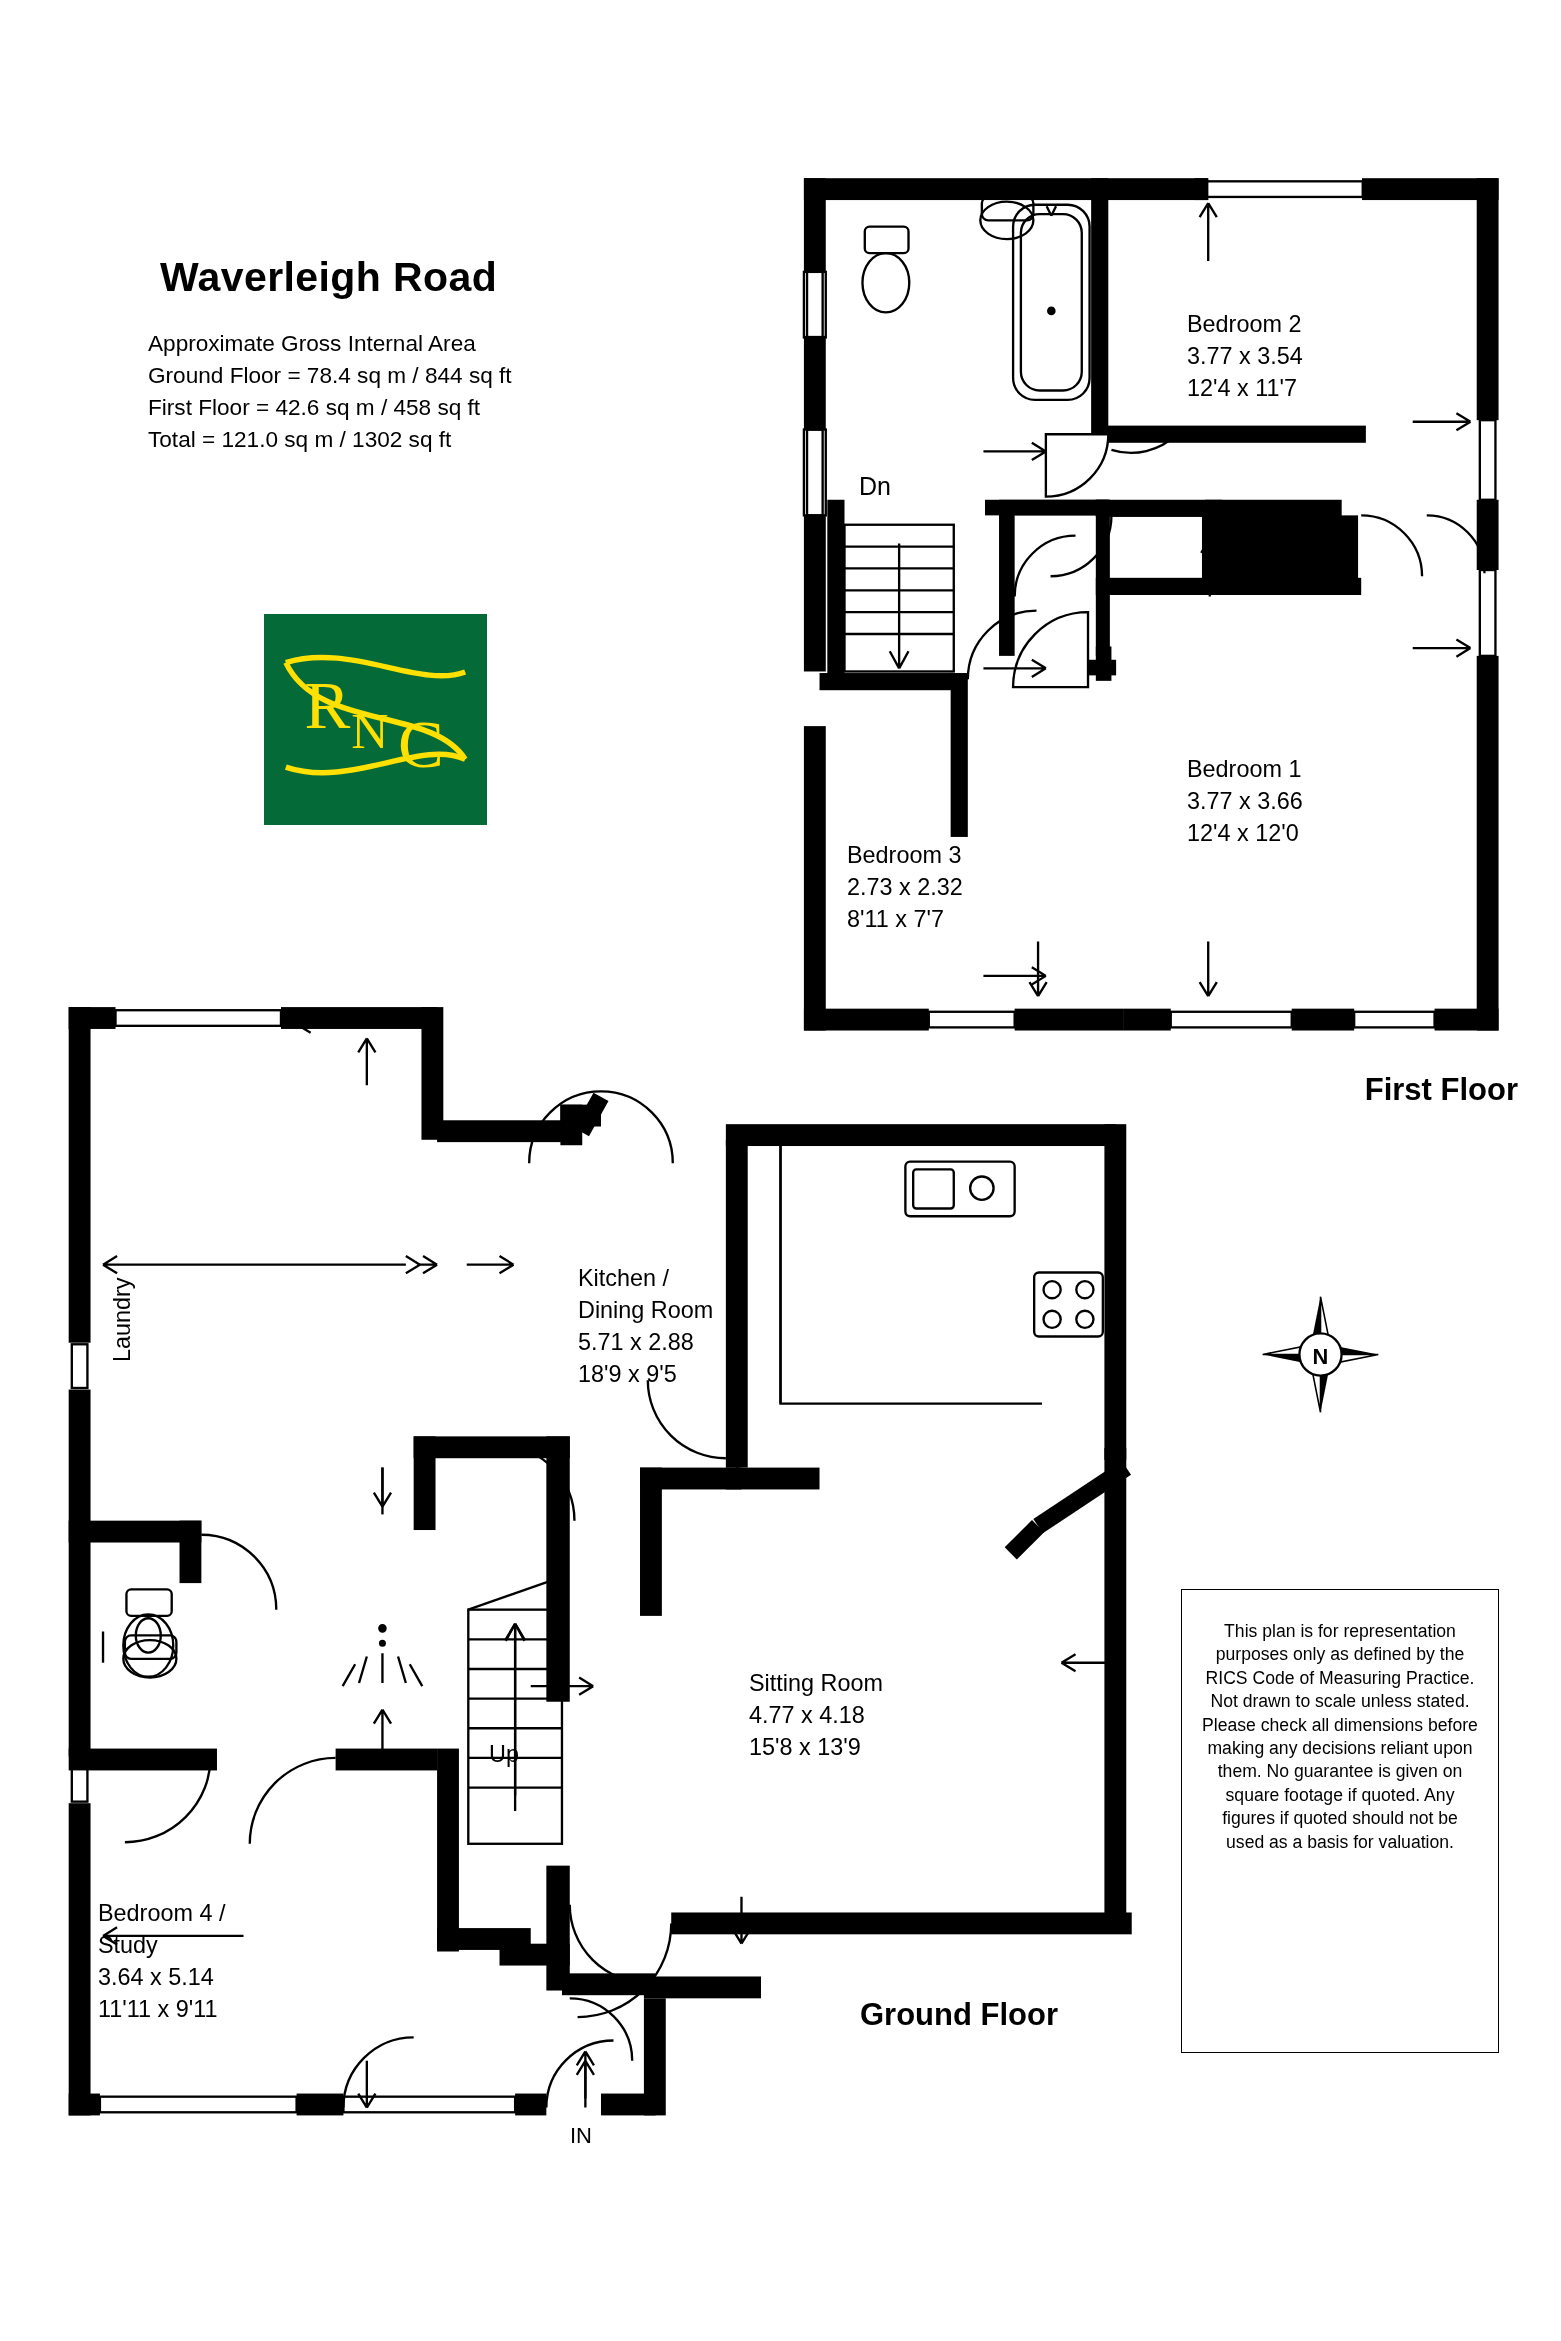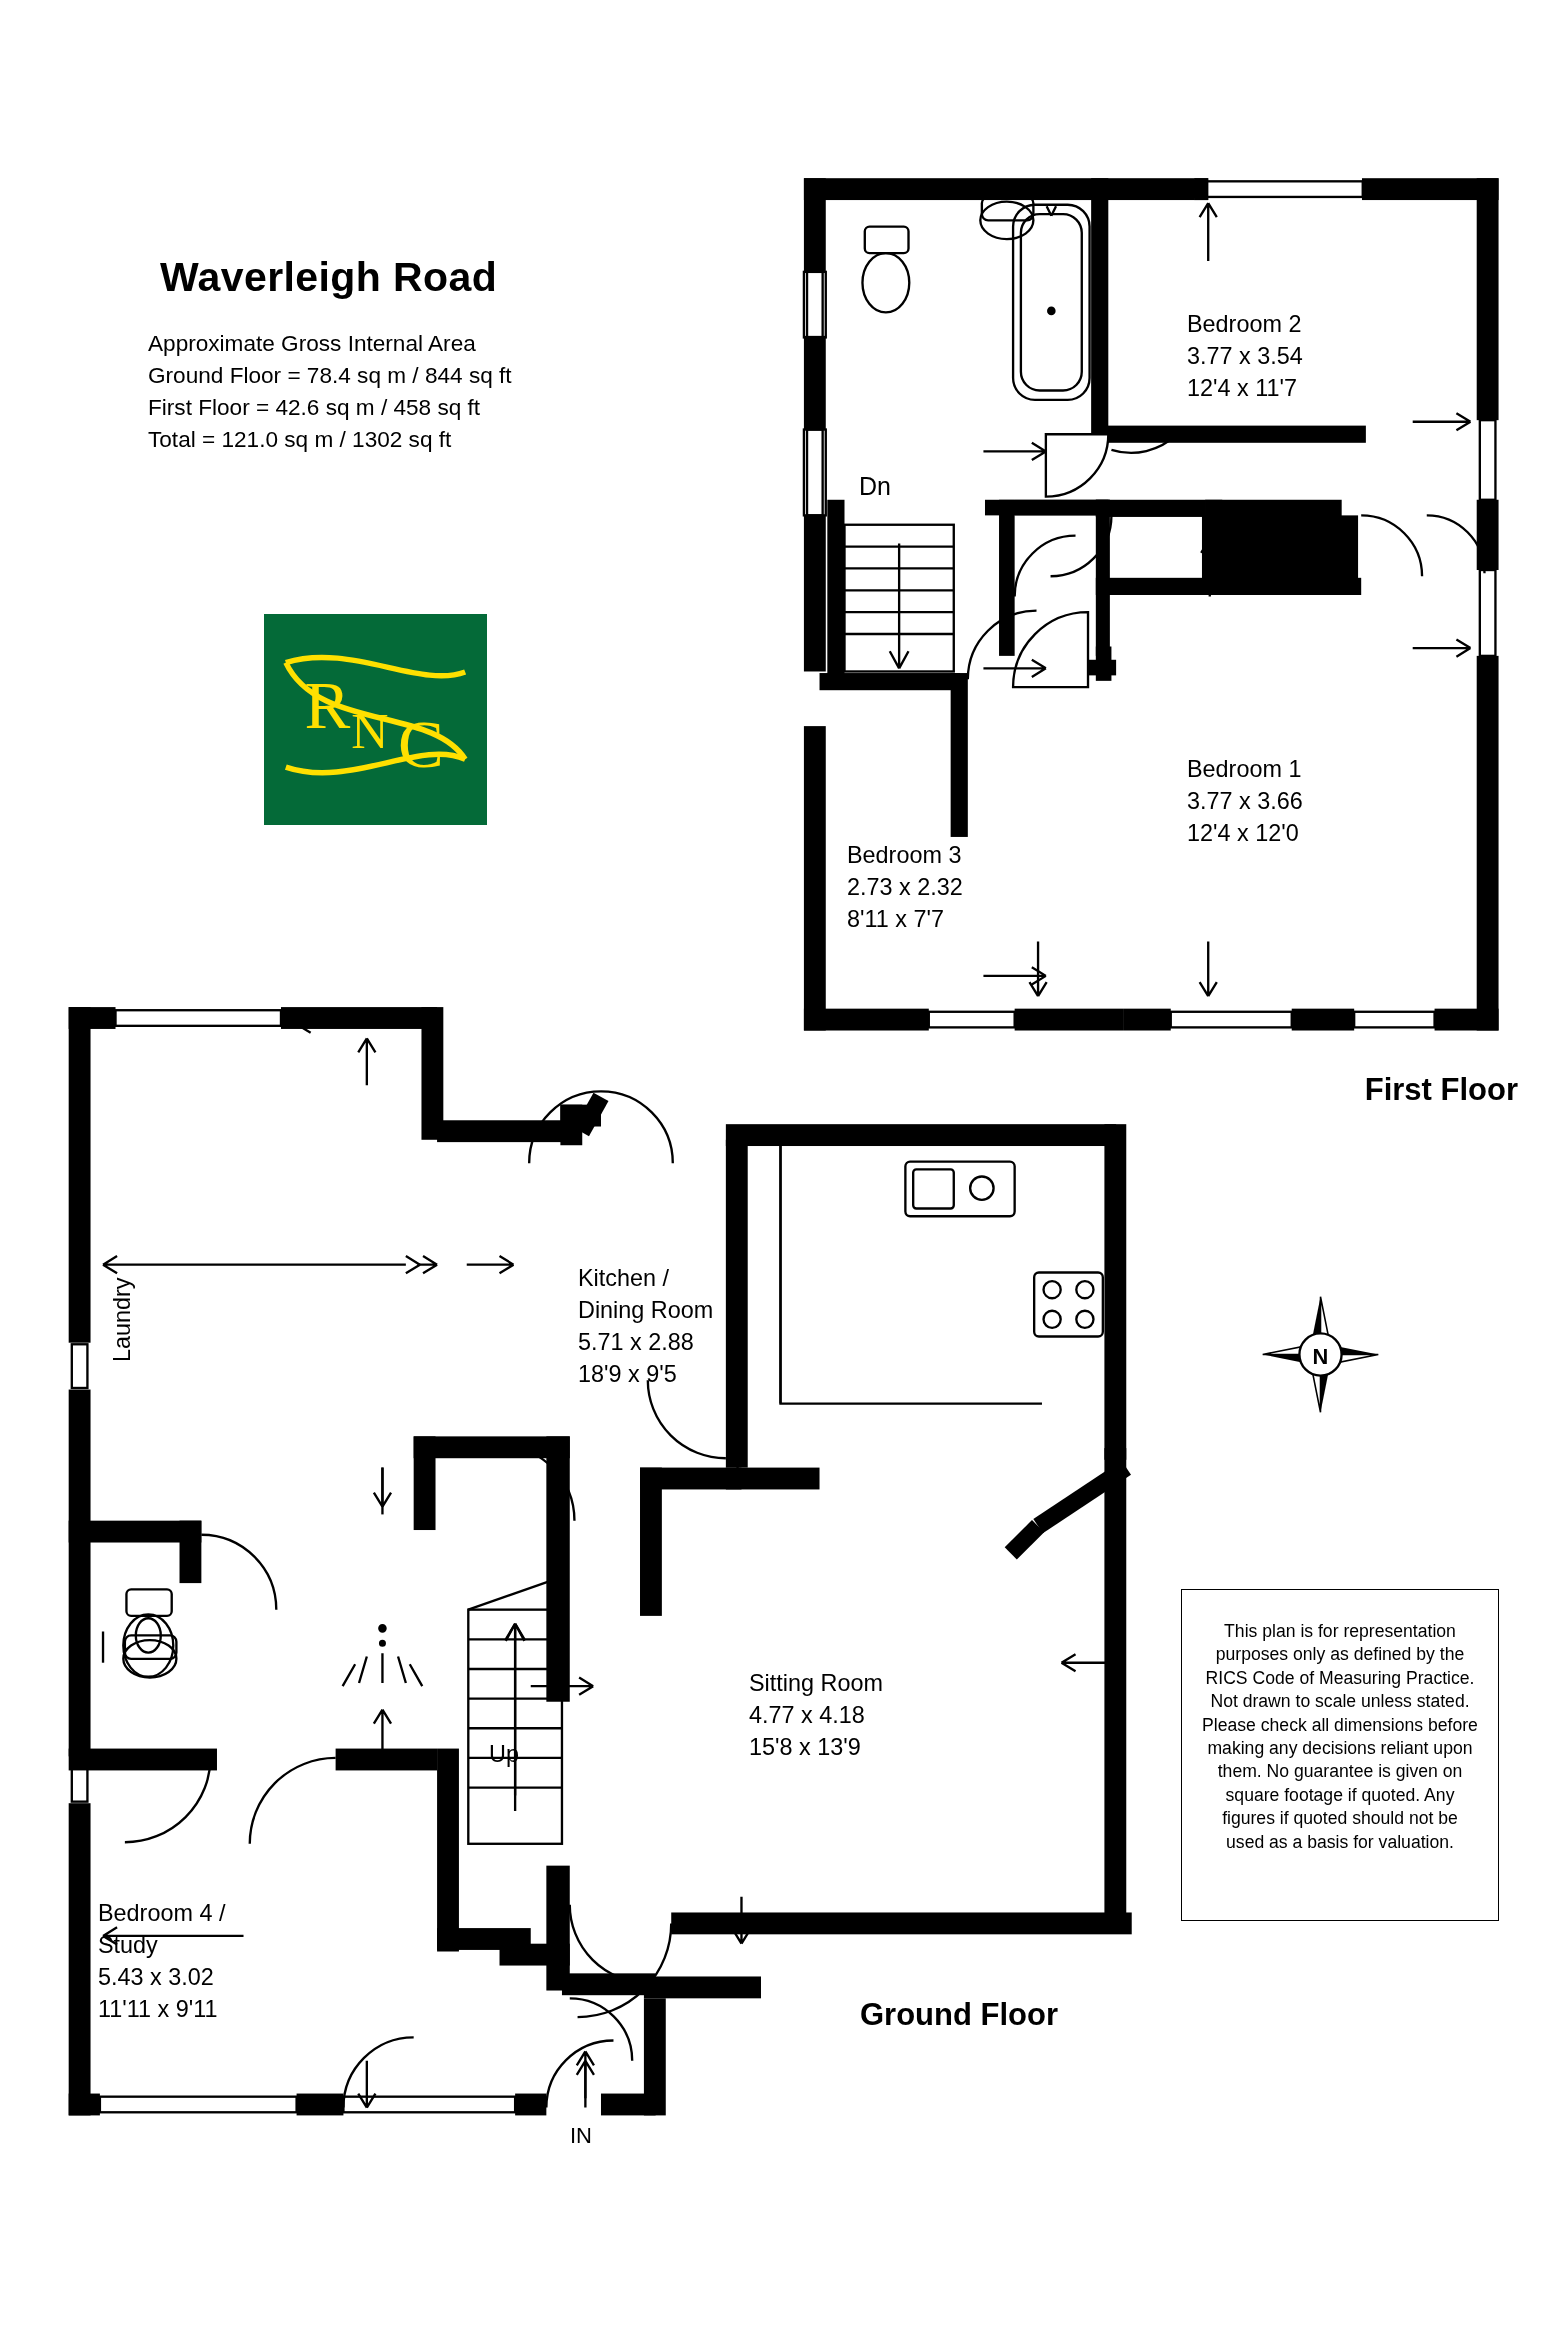--- a/index.html
+++ b/index.html
@@ -59,7 +59,7 @@
   
   #disclaimer {
     left: 1181px; top: 1589px;
-    width: 318px; height: 332px;
+    width: 318px; height: 464px;
     border: 1.6px solid #000;
     box-sizing: border-box;
     padding: 30px 19px 7.8px 19px;

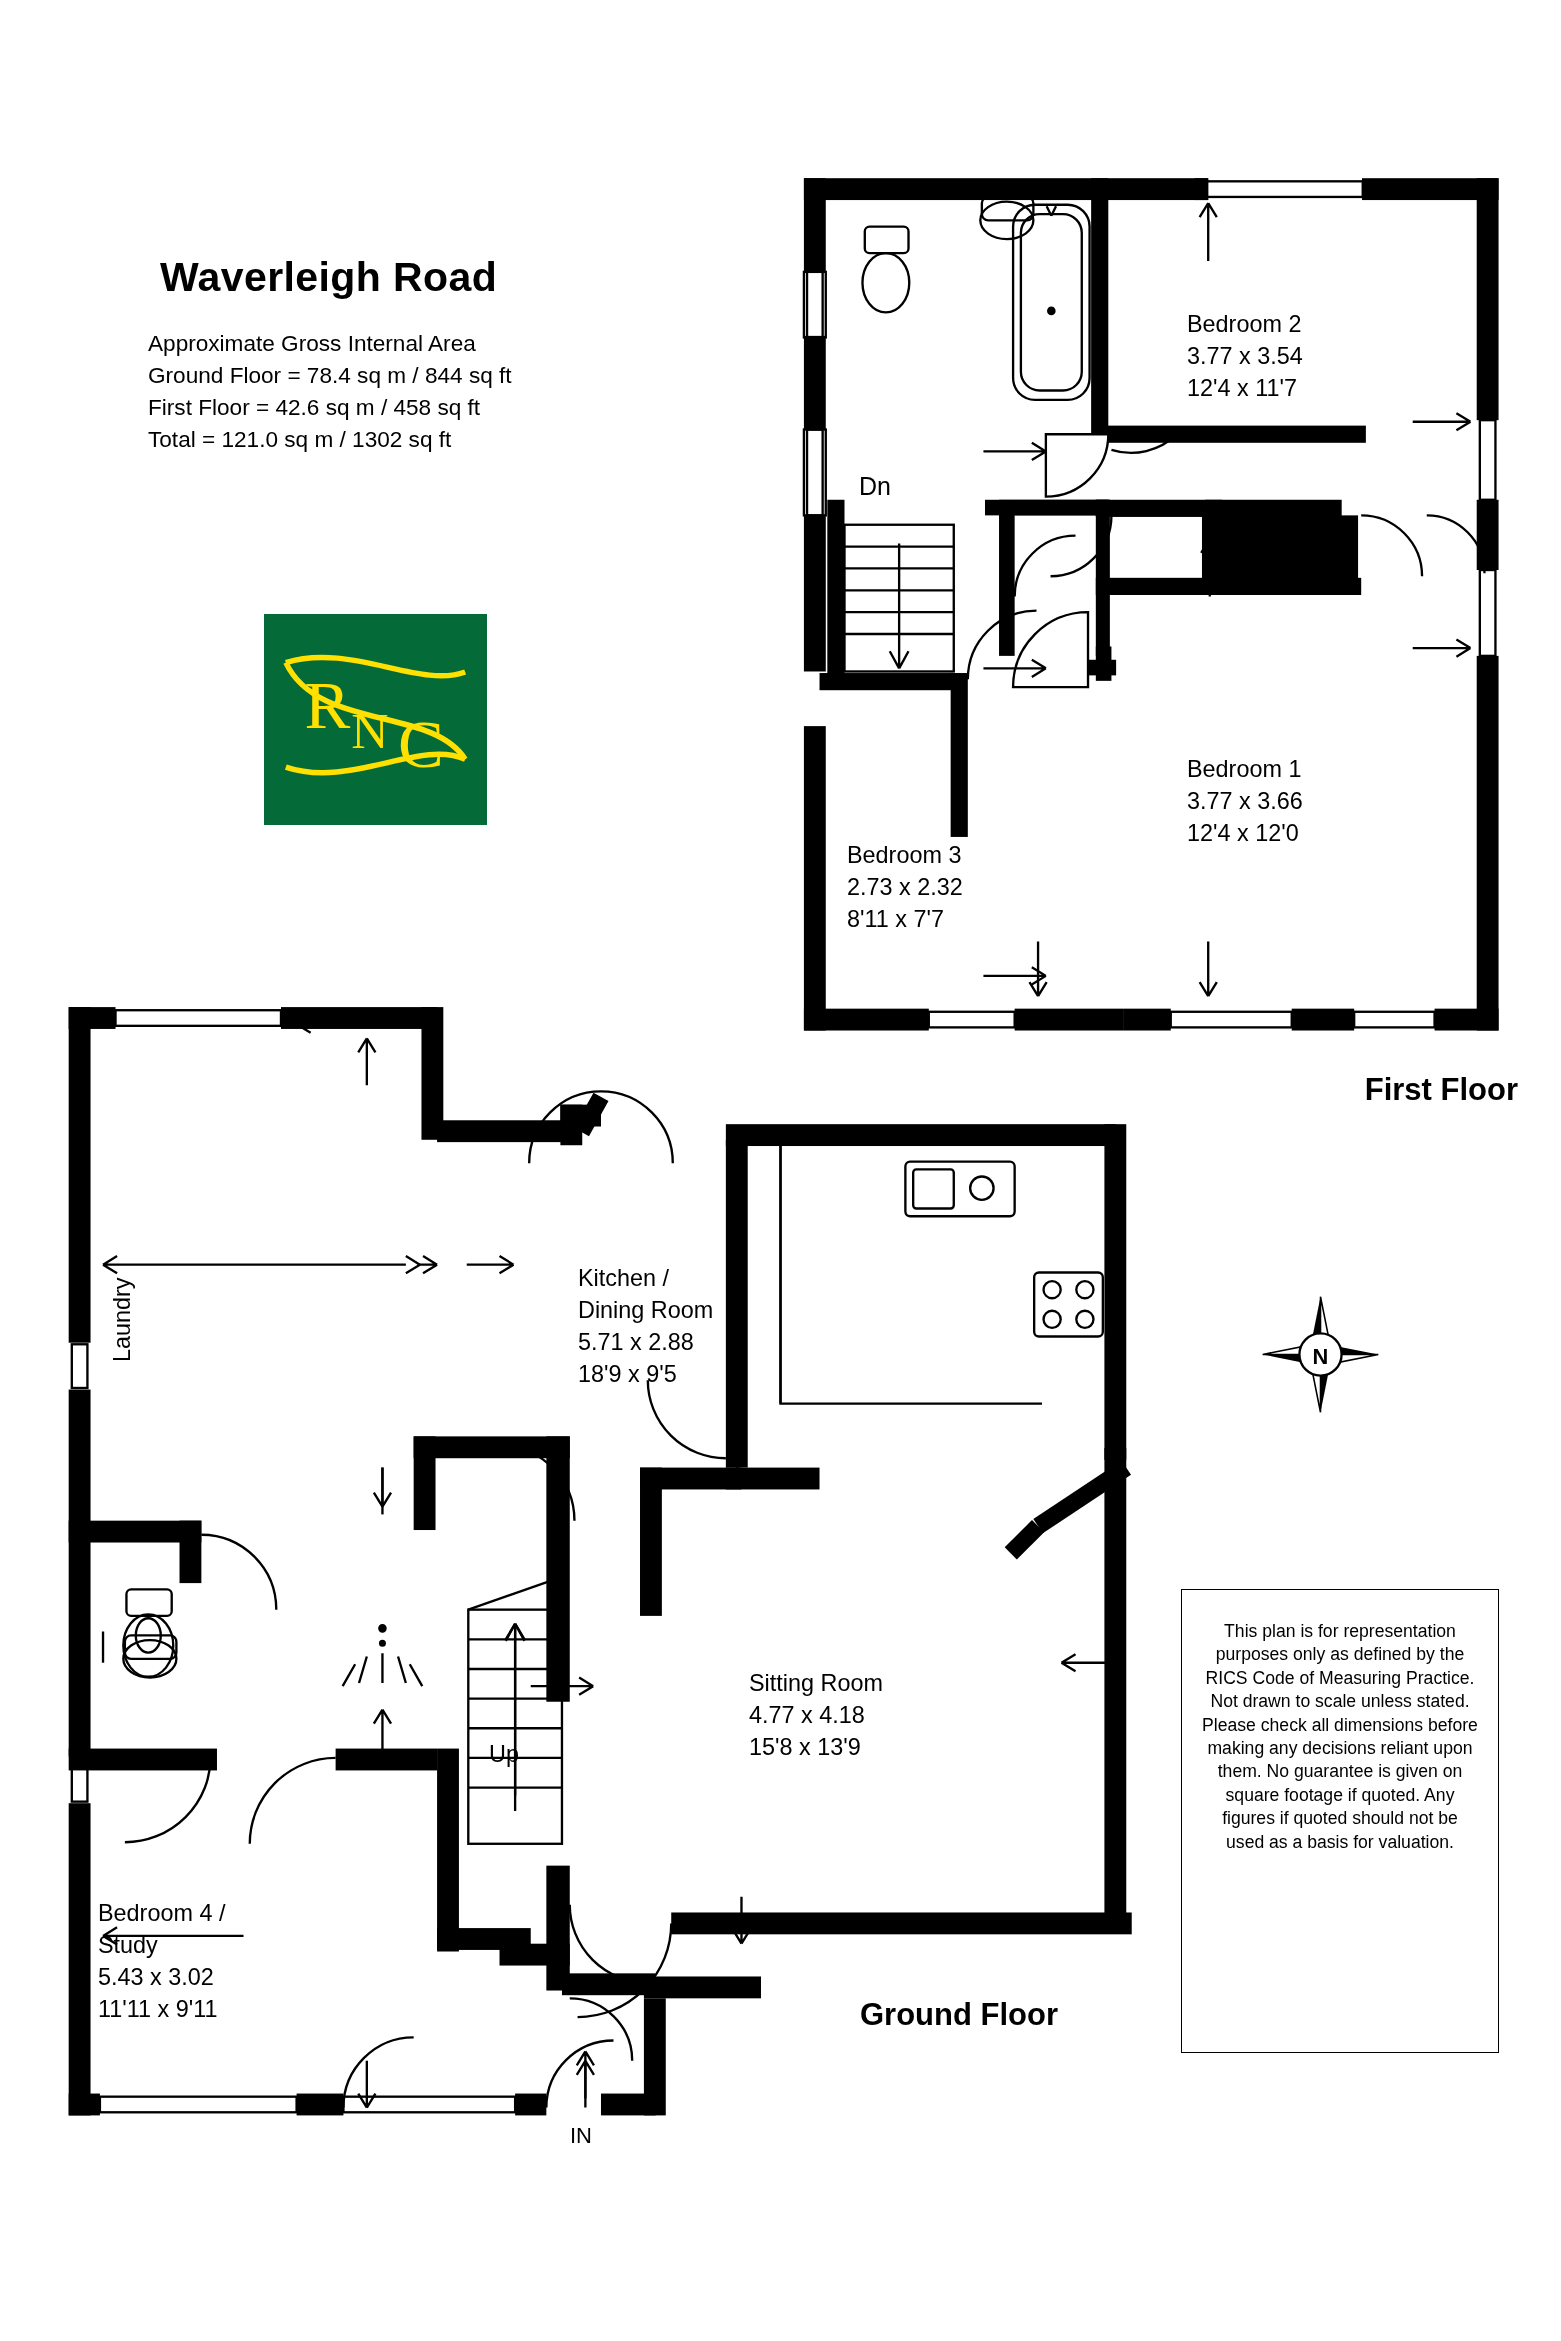--- a/index.html
+++ b/index.html
@@ -409,7 +409,7 @@
   <div class="abs room-label" id="lbl-bed4">
     <div class="nm">Bedroom 4 /</div>
     <div class="nm">Study</div>
-    <div>5.43 x 3.02</div>
+    <div>3.64 x 5.14</div>
     <div>11'11 x 9'11</div>
   </div>
 

